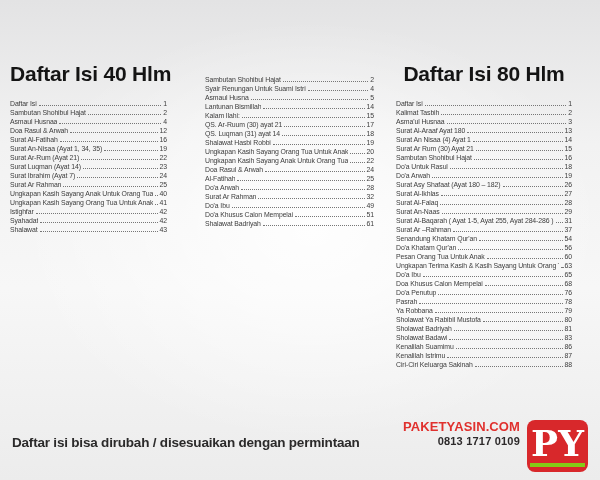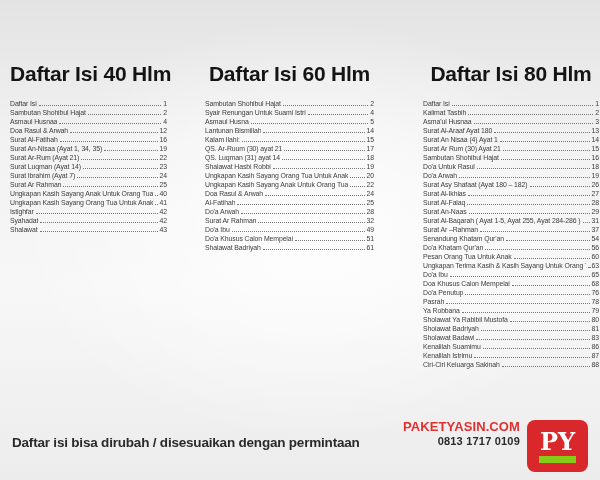--- a/index.html
+++ b/index.html
@@ -144,7 +144,6 @@
   </div>
 
   <div class="toc-col" style="left:205px; width:169px;">
-    <div class="toc-title">Daftar Isi 60 Hlm</div>
     <div class="toc-list">
         <div class="entry">
           <span class="lbl">Sambutan Shohibul Hajat</span>

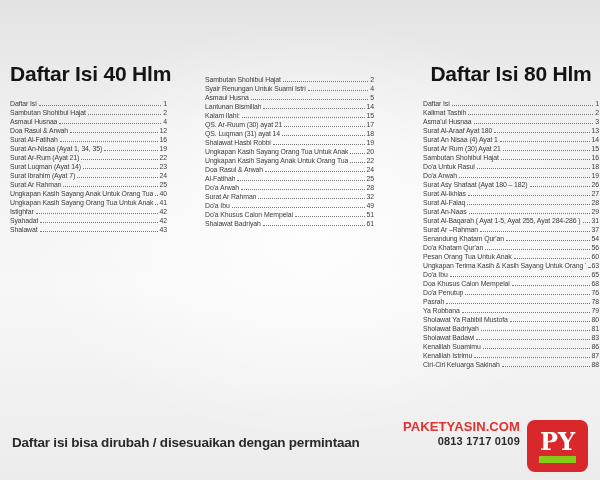--- a/index.html
+++ b/index.html
@@ -233,7 +233,7 @@
       </div>
   </div>
 
-  <div class="toc-col" style="left:423px; width:176px;">
+  <div class="toc-col" style="left:396px; width:176px;">
     <div class="toc-title">Daftar Isi 80 Hlm</div>
     <div class="toc-list">
         <div class="entry">

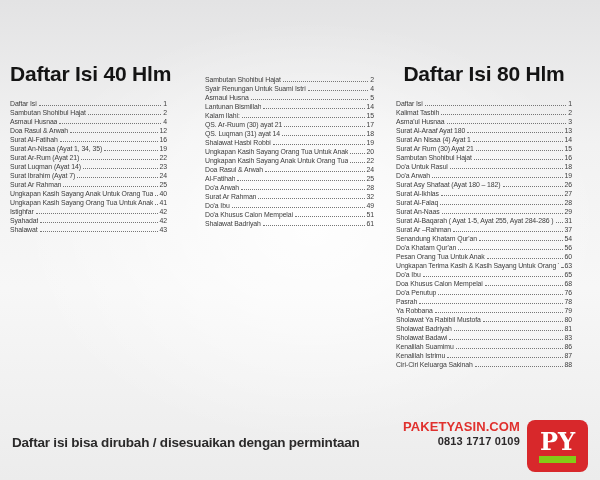--- a/index.html
+++ b/index.html
@@ -52,8 +52,8 @@
   }
   .logo .py {
     font-family:"DejaVu Serif", serif; font-weight:bold;
-    color:#ffffff; font-size:24px; line-height:1;
-    border-bottom:7px solid #84cc16; padding:0 1px 2px 1px;
+    color:#ffffff; font-size:36px; line-height:1;
+    border-bottom:4px solid #84cc16; padding:0 1px 2px 1px;
     letter-spacing:0px;
   }
 </style>

